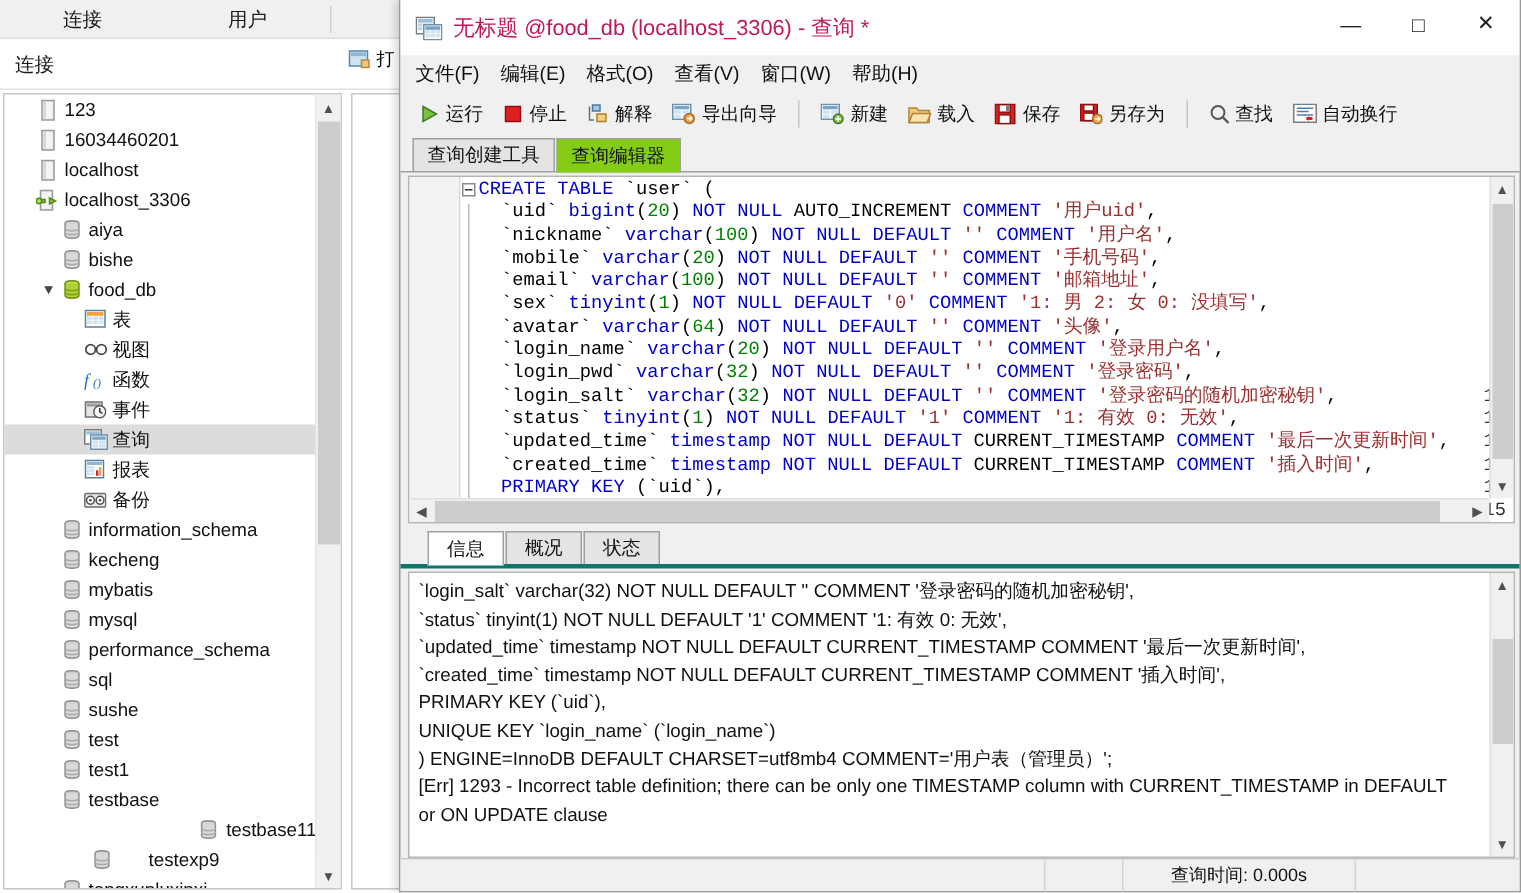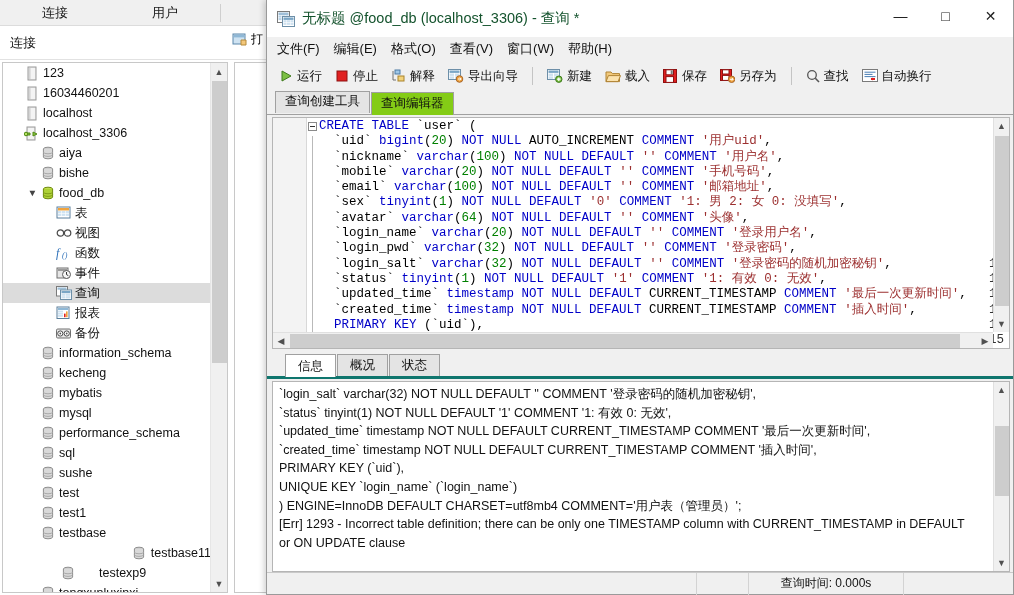--- a/index.html
+++ b/index.html
@@ -69,7 +69,7 @@
     padding-left:10px; flex:0 0 37px;
   }
   .qtitle-icon { width:18px; height:16px; margin-right:7px; position:relative; }
-  .qtitle-text { font-size:14.5px; color:#14532d; }
+  .qtitle-text { font-size:14.5px; color:#be185d; }
   .qtitle-btns { margin-left:auto; display:flex; height:37px; }
   .qbtn { width:45px; height:31px; display:flex; align-items:center; justify-content:center; font-size:14px; color:#222; }
 

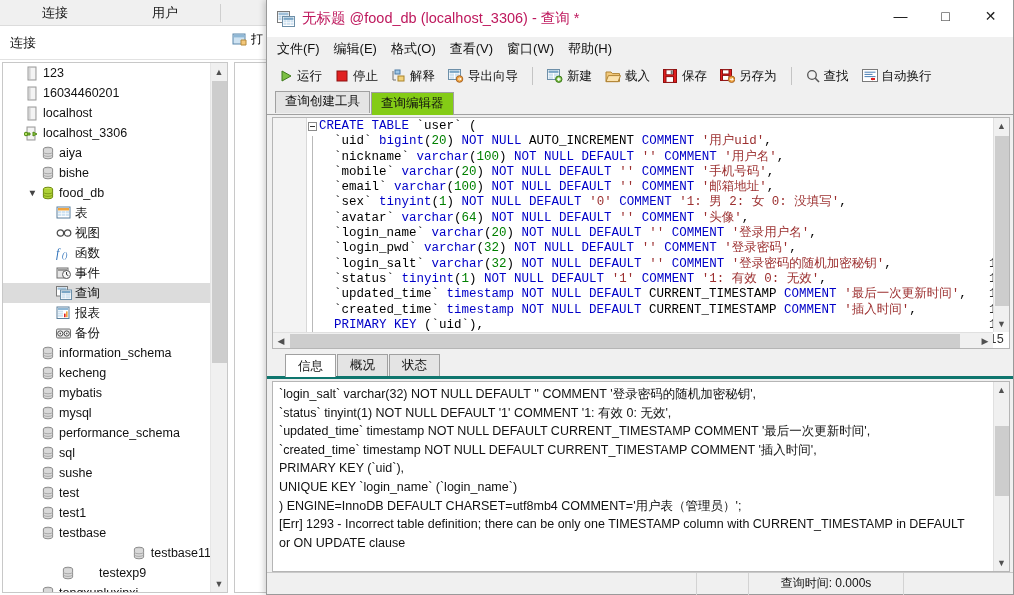--- a/index.html
+++ b/index.html
@@ -88,8 +88,8 @@
   .tb-sep { width:1px; height:18px; background:#c4c4c4; margin:0 5px; }
 
   .qtabs {
-    height:24px; flex:0 0 24px; background:#f0f0f0; display:flex; align-items:flex-start;
-    padding-left:8px; border-bottom:1px solid #a0a0a0;font-family:Liberation Mono, monospace;
+    height:24px; flex:0 0 24px; background:#f0f0f0; display:flex; align-items:flex-end;
+    padding-left:8px; border-bottom:1px solid #a0a0a0;
   }
   .qtab {
     height:22px; line-height:21px; padding:0 9px; font-size:12.5px;

